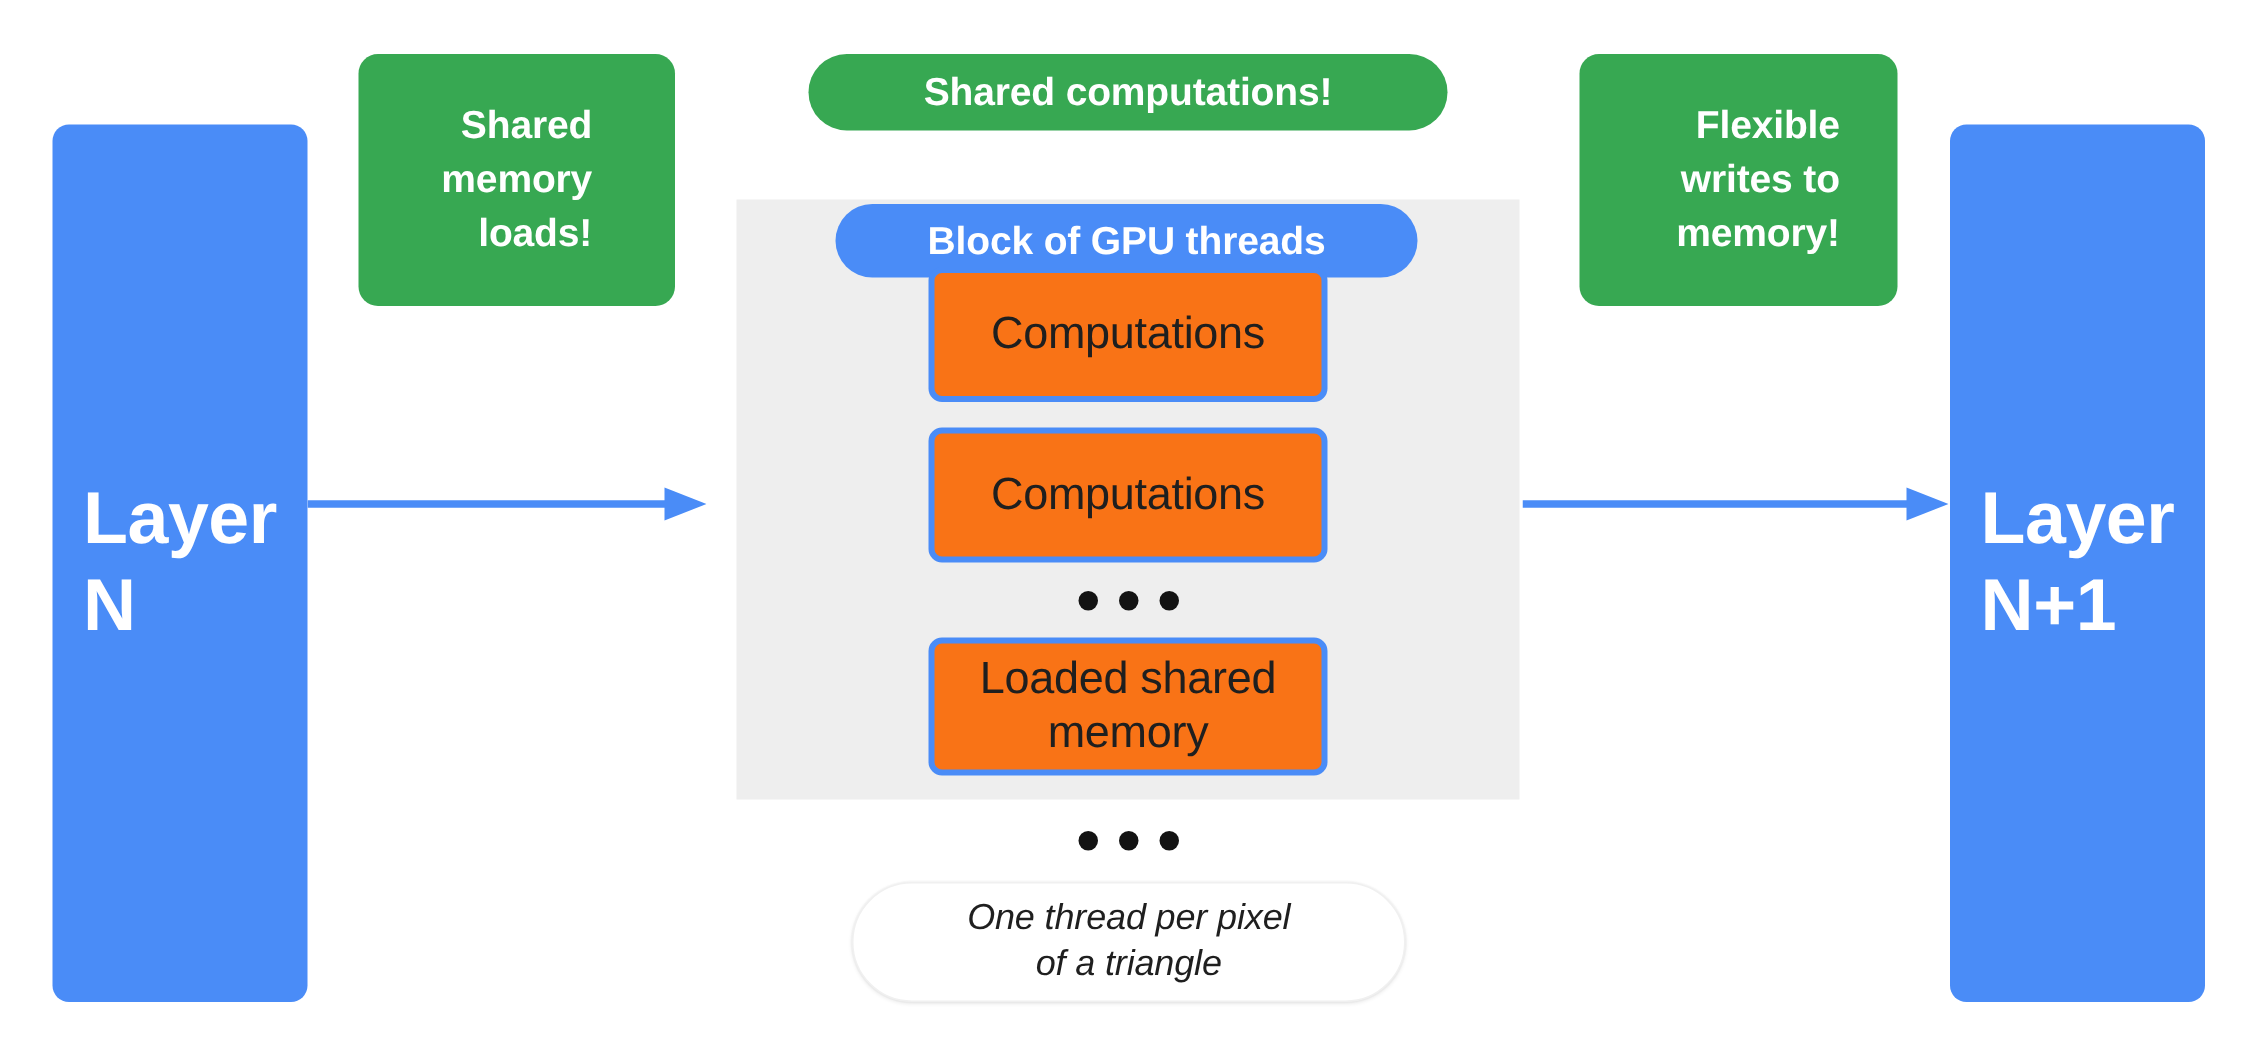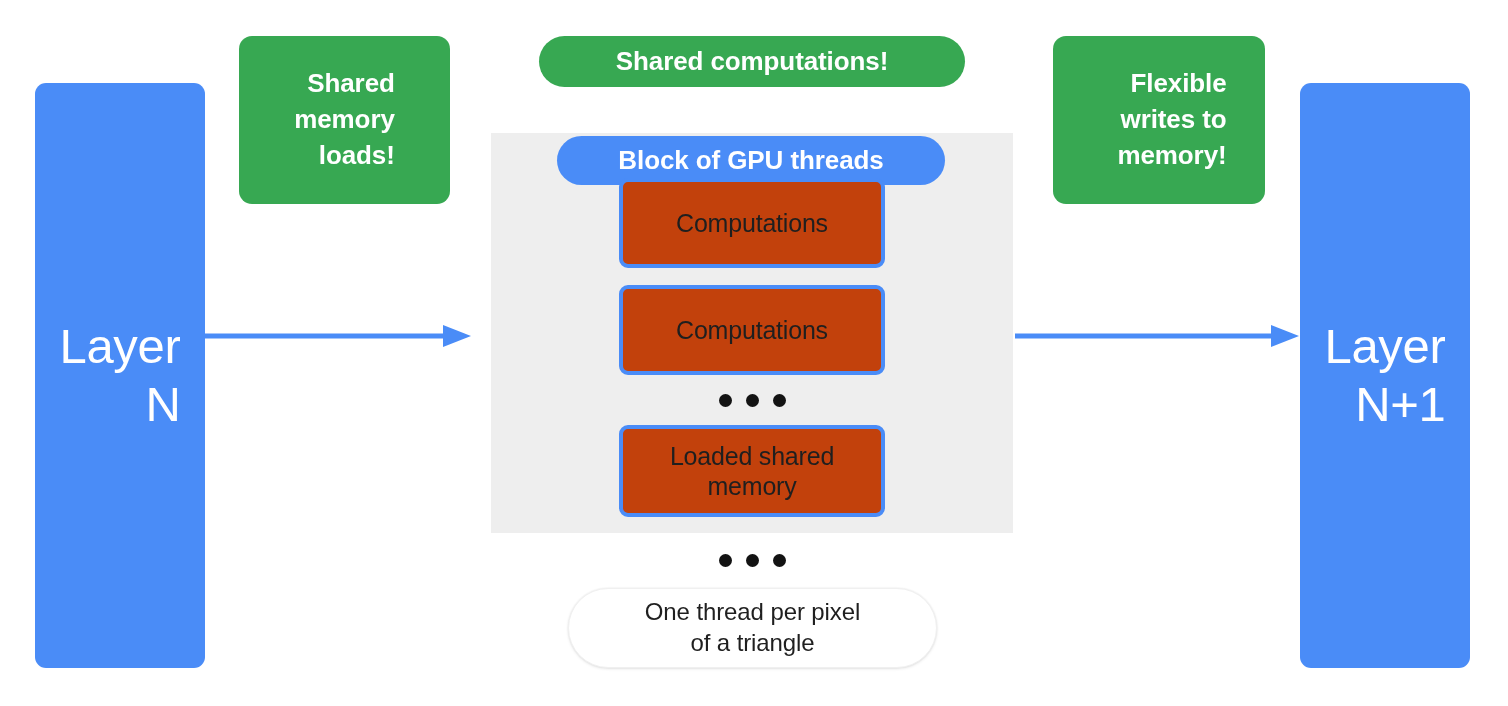--- a/index.html
+++ b/index.html
@@ -98,7 +98,7 @@
   
   .thread-box {
     position: absolute;
-    background: #c2410c;
+    background: #f97316;
     border: 4px solid #4a8cf7;
     border-radius: 9px;
     box-sizing: border-box;
@@ -106,7 +106,7 @@
     align-items: center;
     justify-content: center;
     color: #1f1f1f;
-    font-size: 25px;
+    font-size: 30px;
     line-height: 1.2;
     text-align: center;
     letter-spacing: -0.2px;

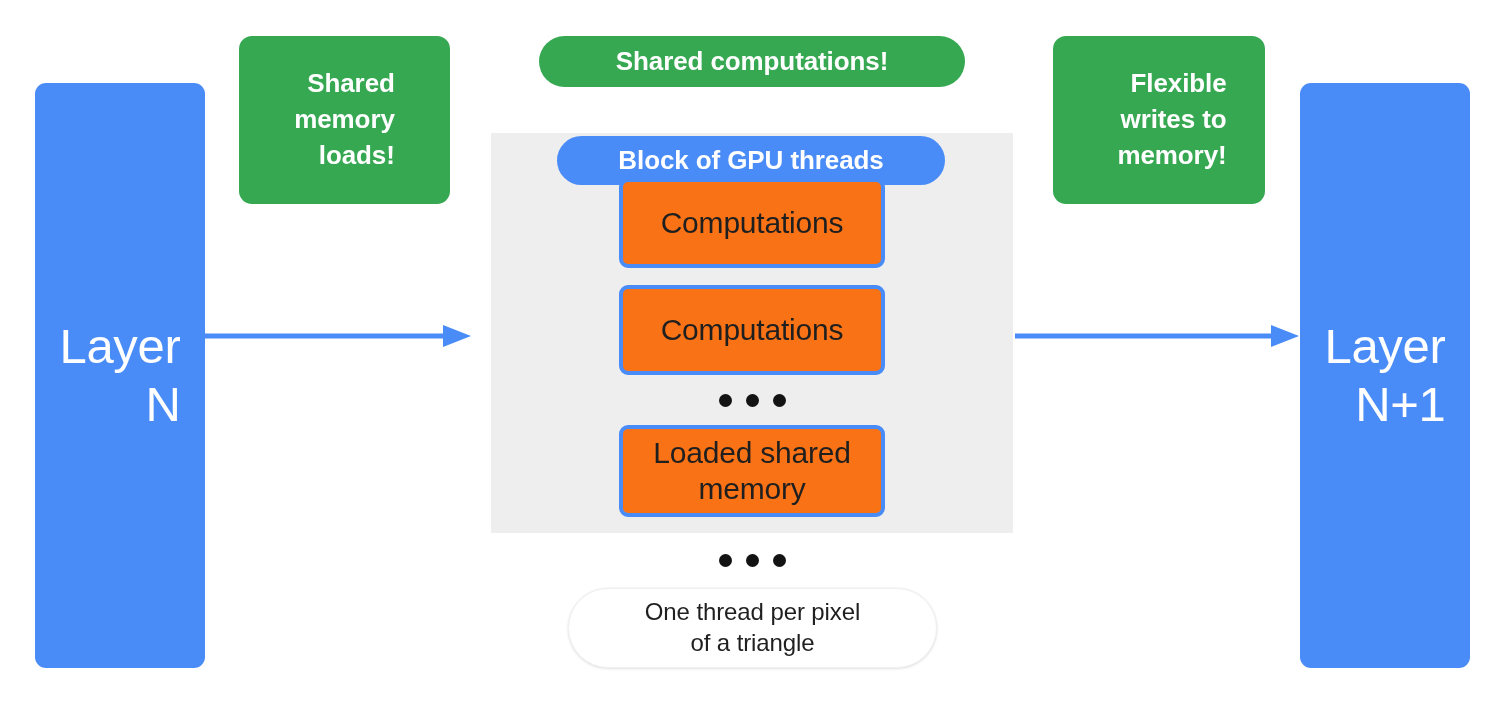--- a/index.html
+++ b/index.html
@@ -32,8 +32,8 @@
     color: #ffffff;
     font-size: 49px;
     line-height: 1.18;
-    font-weight: 400;
-    text-align: right;
+    font-weight: 700;
+    text-align: left;
     letter-spacing: -0.3px;
     white-space: pre-line;
   }

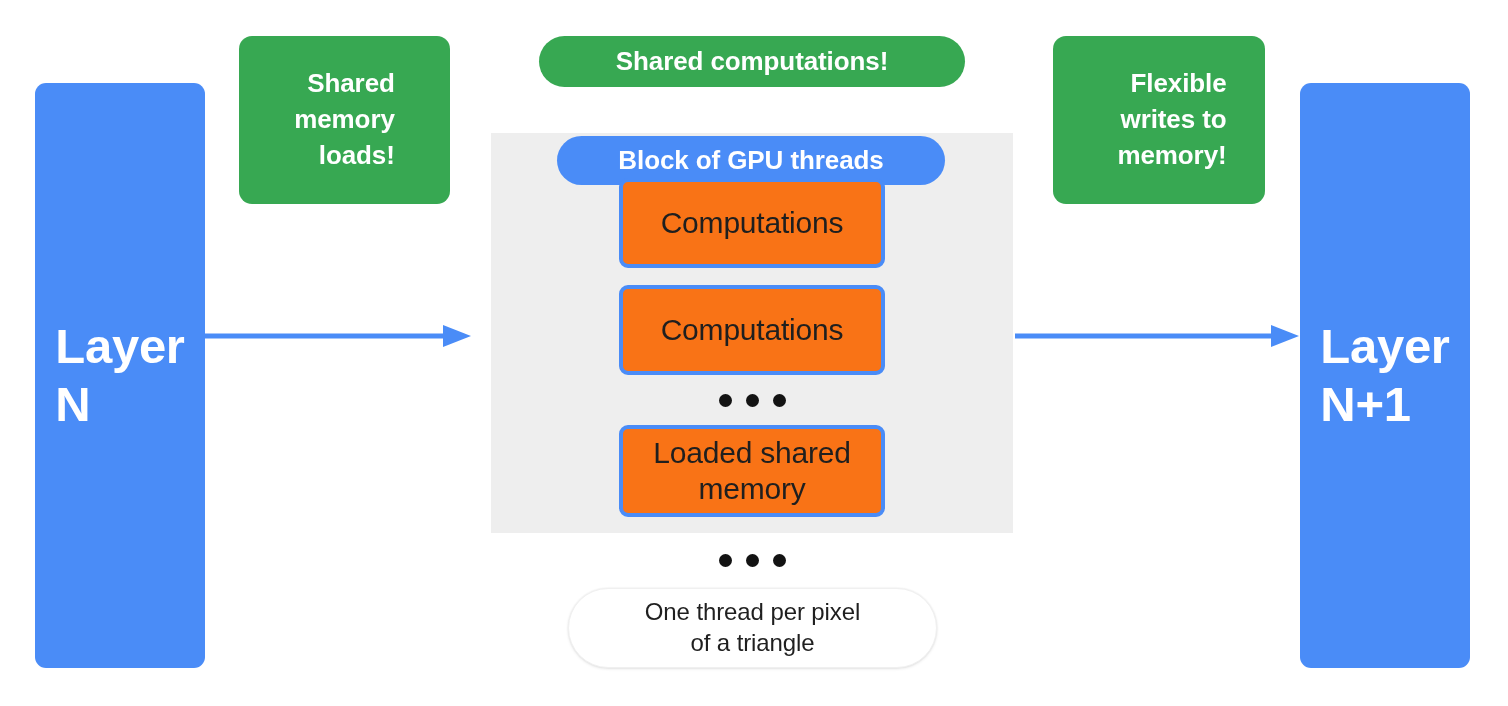--- a/index.html
+++ b/index.html
@@ -151,6 +151,7 @@
     text-align: center;
     letter-spacing: -0.1px;
     white-space: pre-line;
+    font-style: italic;
   }
 
   

